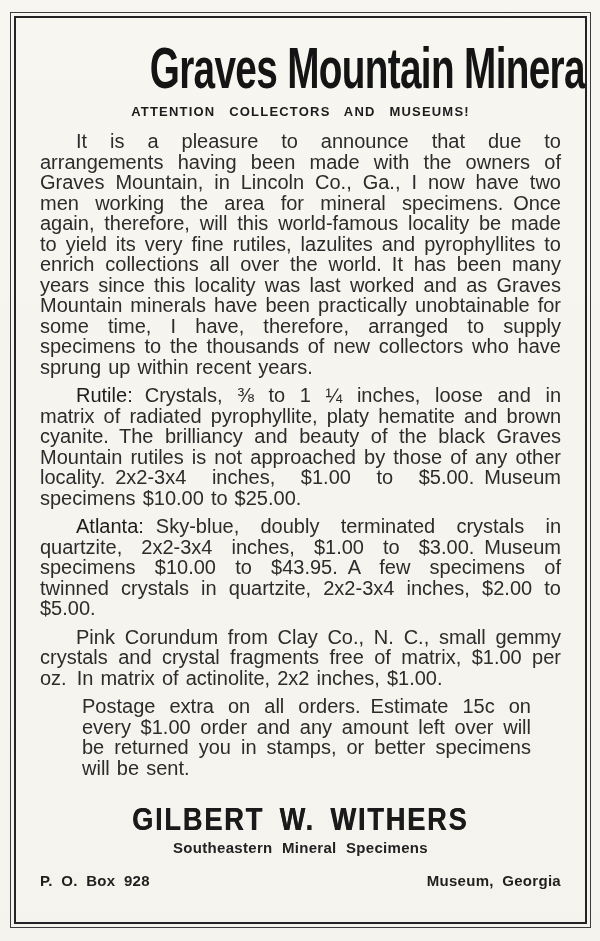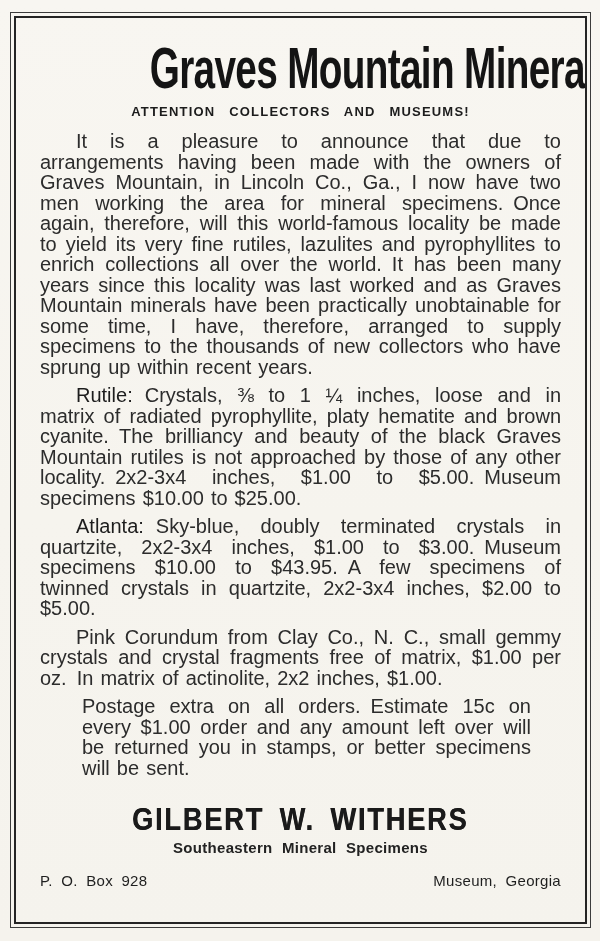--- a/index.html
+++ b/index.html
@@ -110,7 +110,7 @@
     justify-content: space-between;
     align-items: center;
     margin-top: 16px;
-    font-weight: normal;
+    font-weight: bold;
     font-size: 15px;
     letter-spacing: 0.3px;
     word-spacing: 4px;

